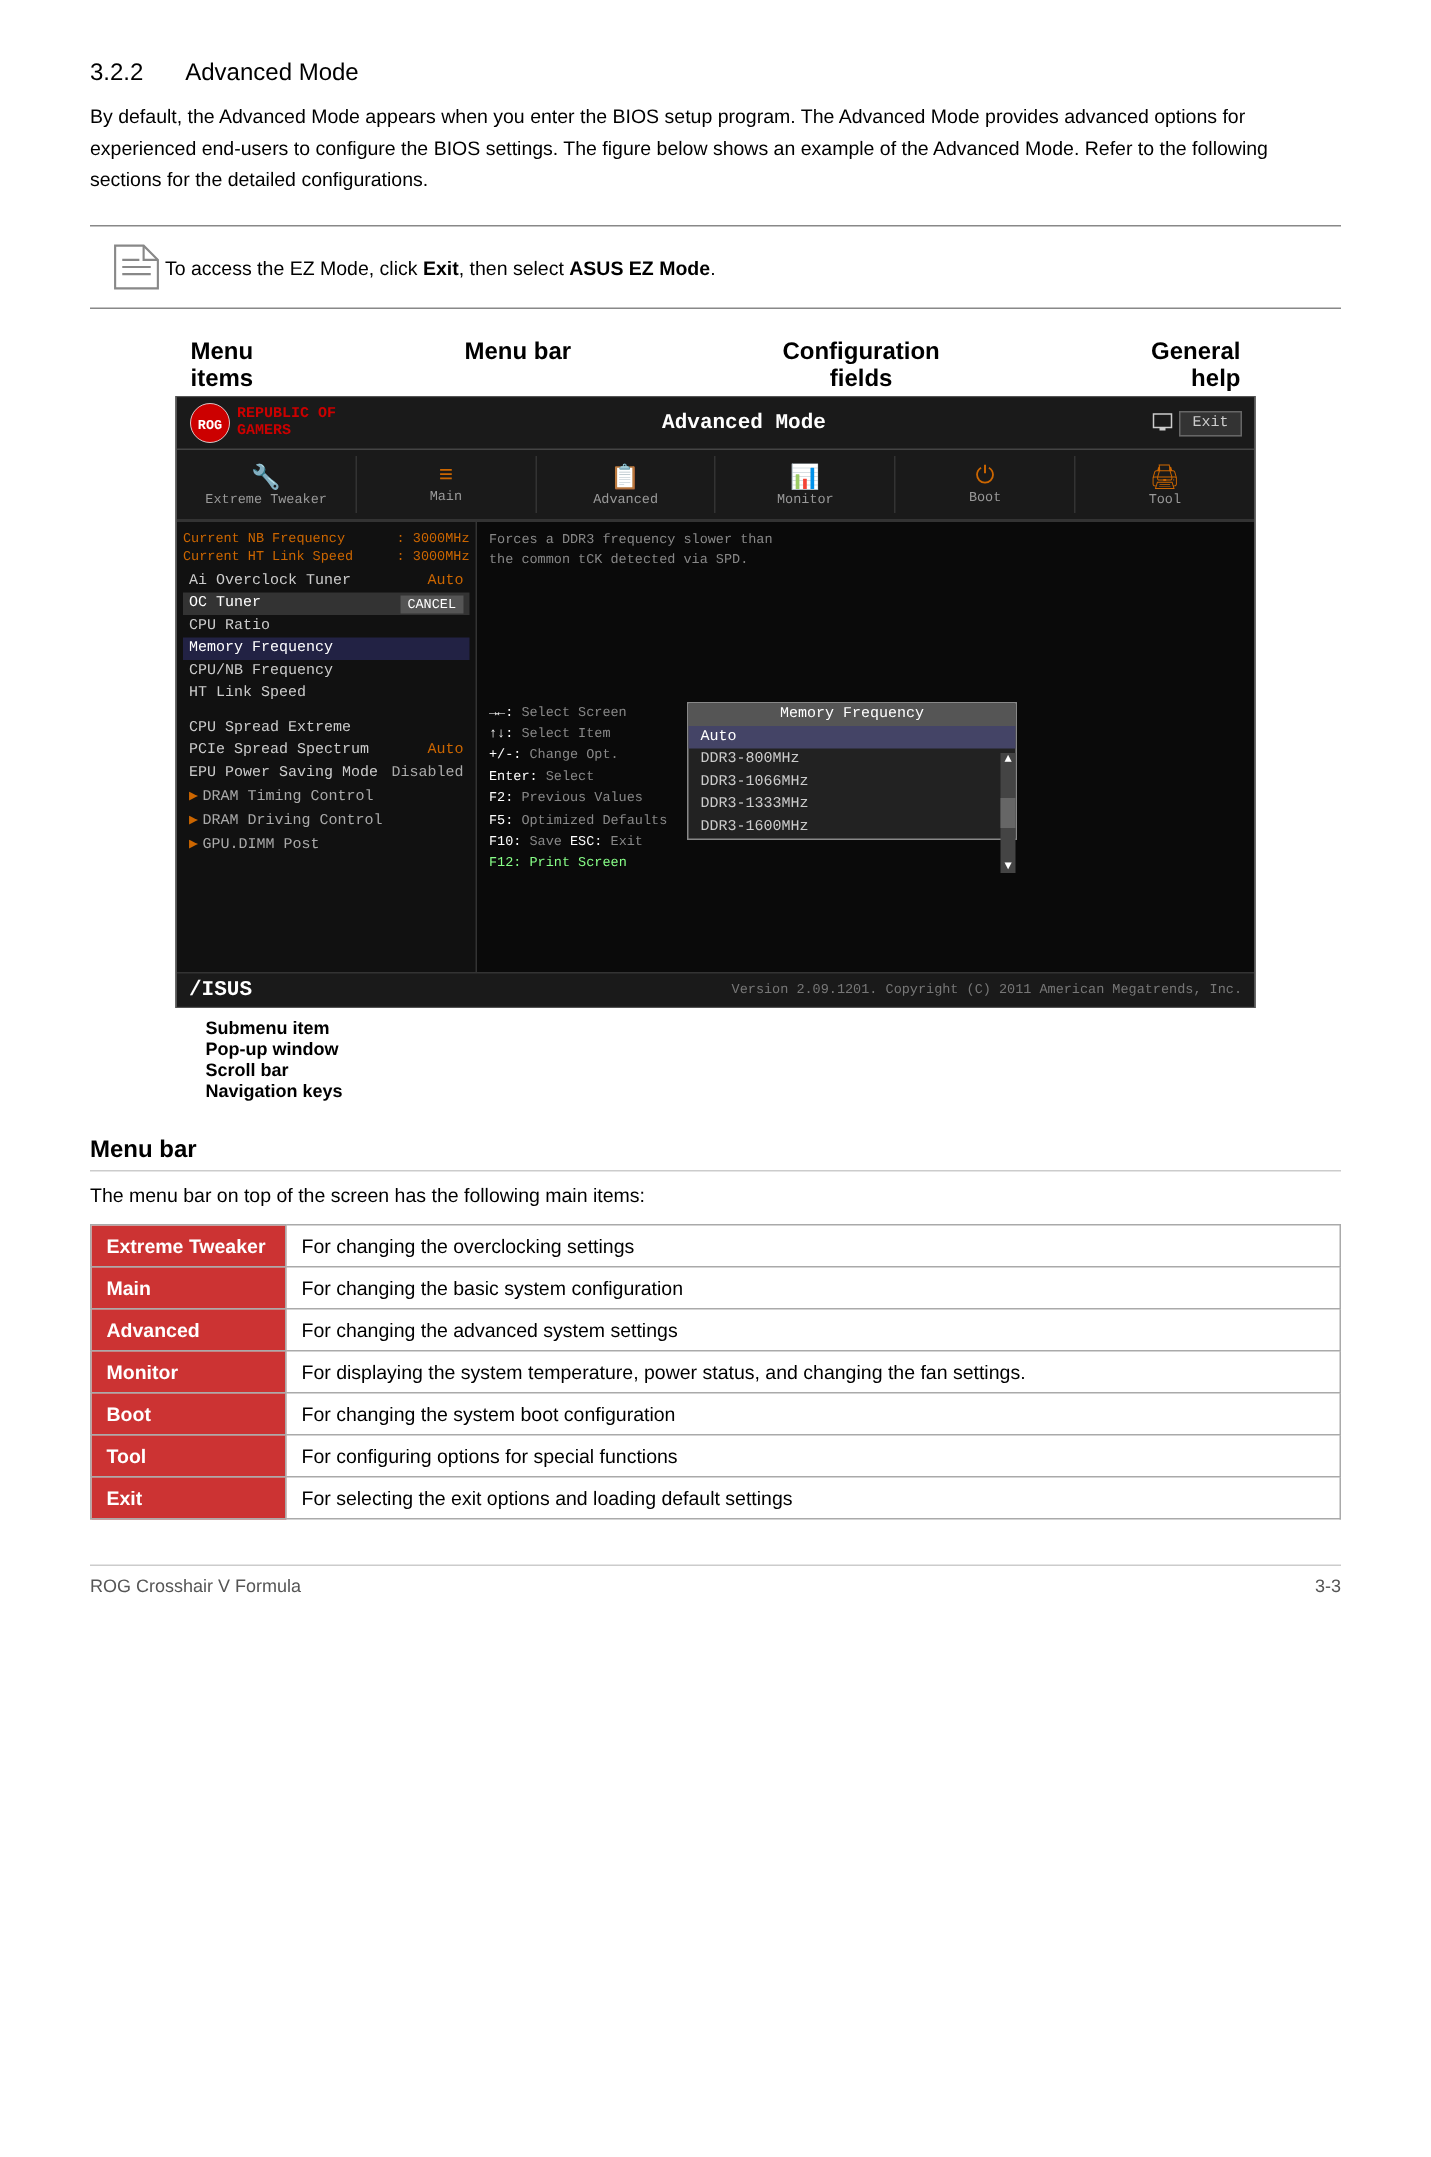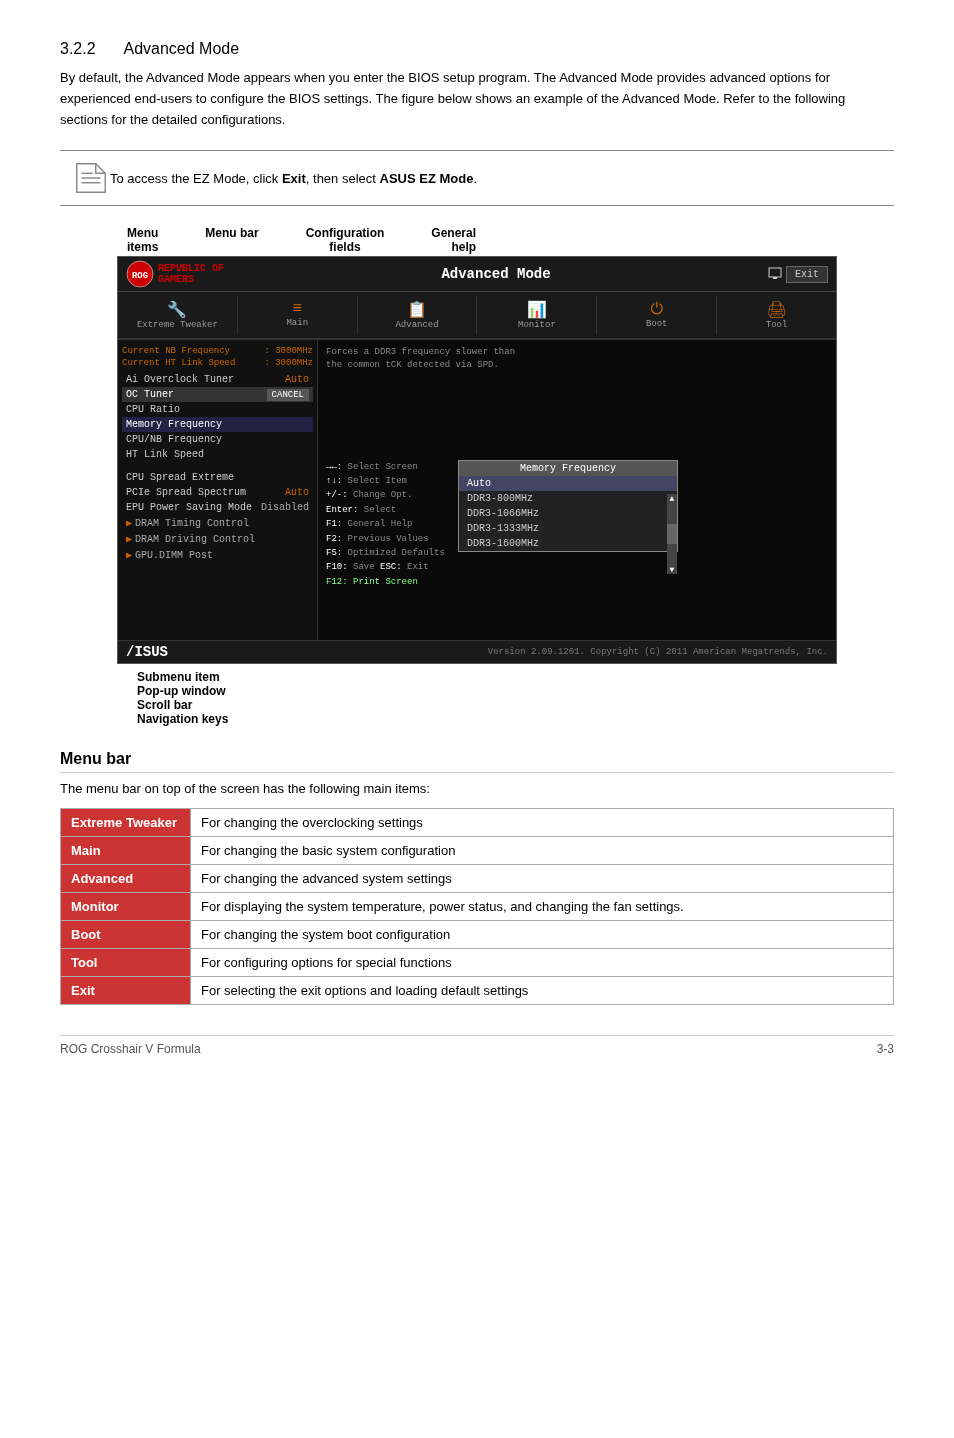--- a/index.html
+++ b/index.html
@@ -46,8 +46,8 @@
     
     .labels-row {
       display: flex;
-      justify-content: flex-start;
-      font-size: 12px;
+      justify-content: space-between;
+      font-size: 16px;
       font-weight: bold;
       margin-bottom: 4px;
       padding: 0 10px;

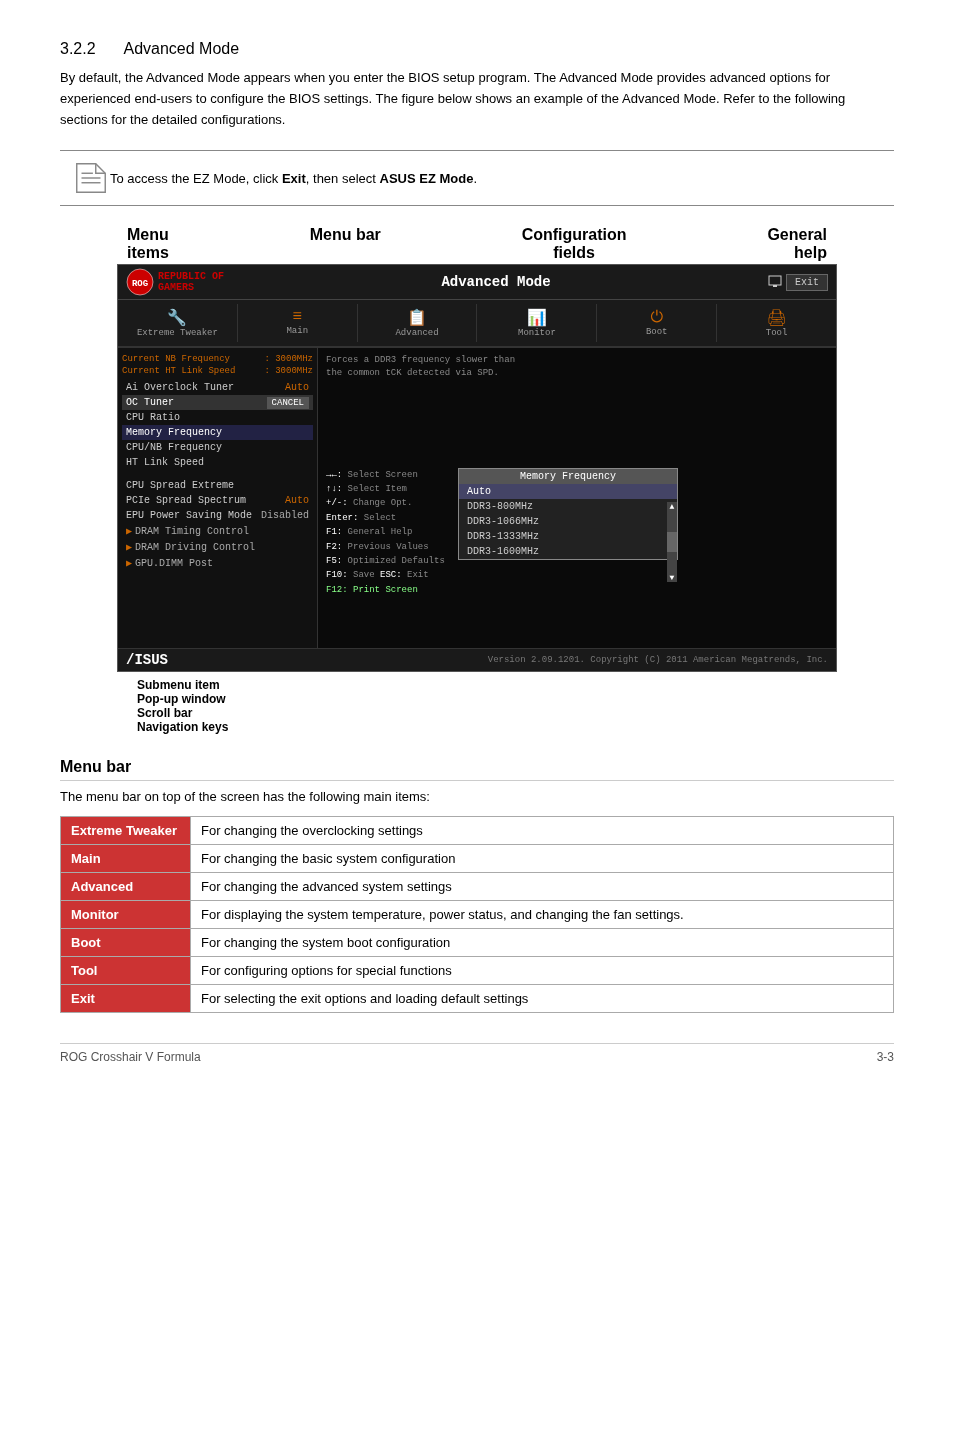--- a/index.html
+++ b/index.html
@@ -431,7 +431,6 @@
         <div><span class="key">↑↓:</span> Select Item</div>
         <div><span class="key">+/-:</span> Change Opt.</div>
         <div><span class="key">Enter:</span> Select</div>
-        <div><span class="key">F1:</span> General Help</div>
         <div><span class="key">F2:</span> Previous Values</div>
         <div><span class="key">F5:</span> Optimized Defaults</div>
         <div><span class="key">F10:</span> Save  <span class="key">ESC:</span> Exit</div>

